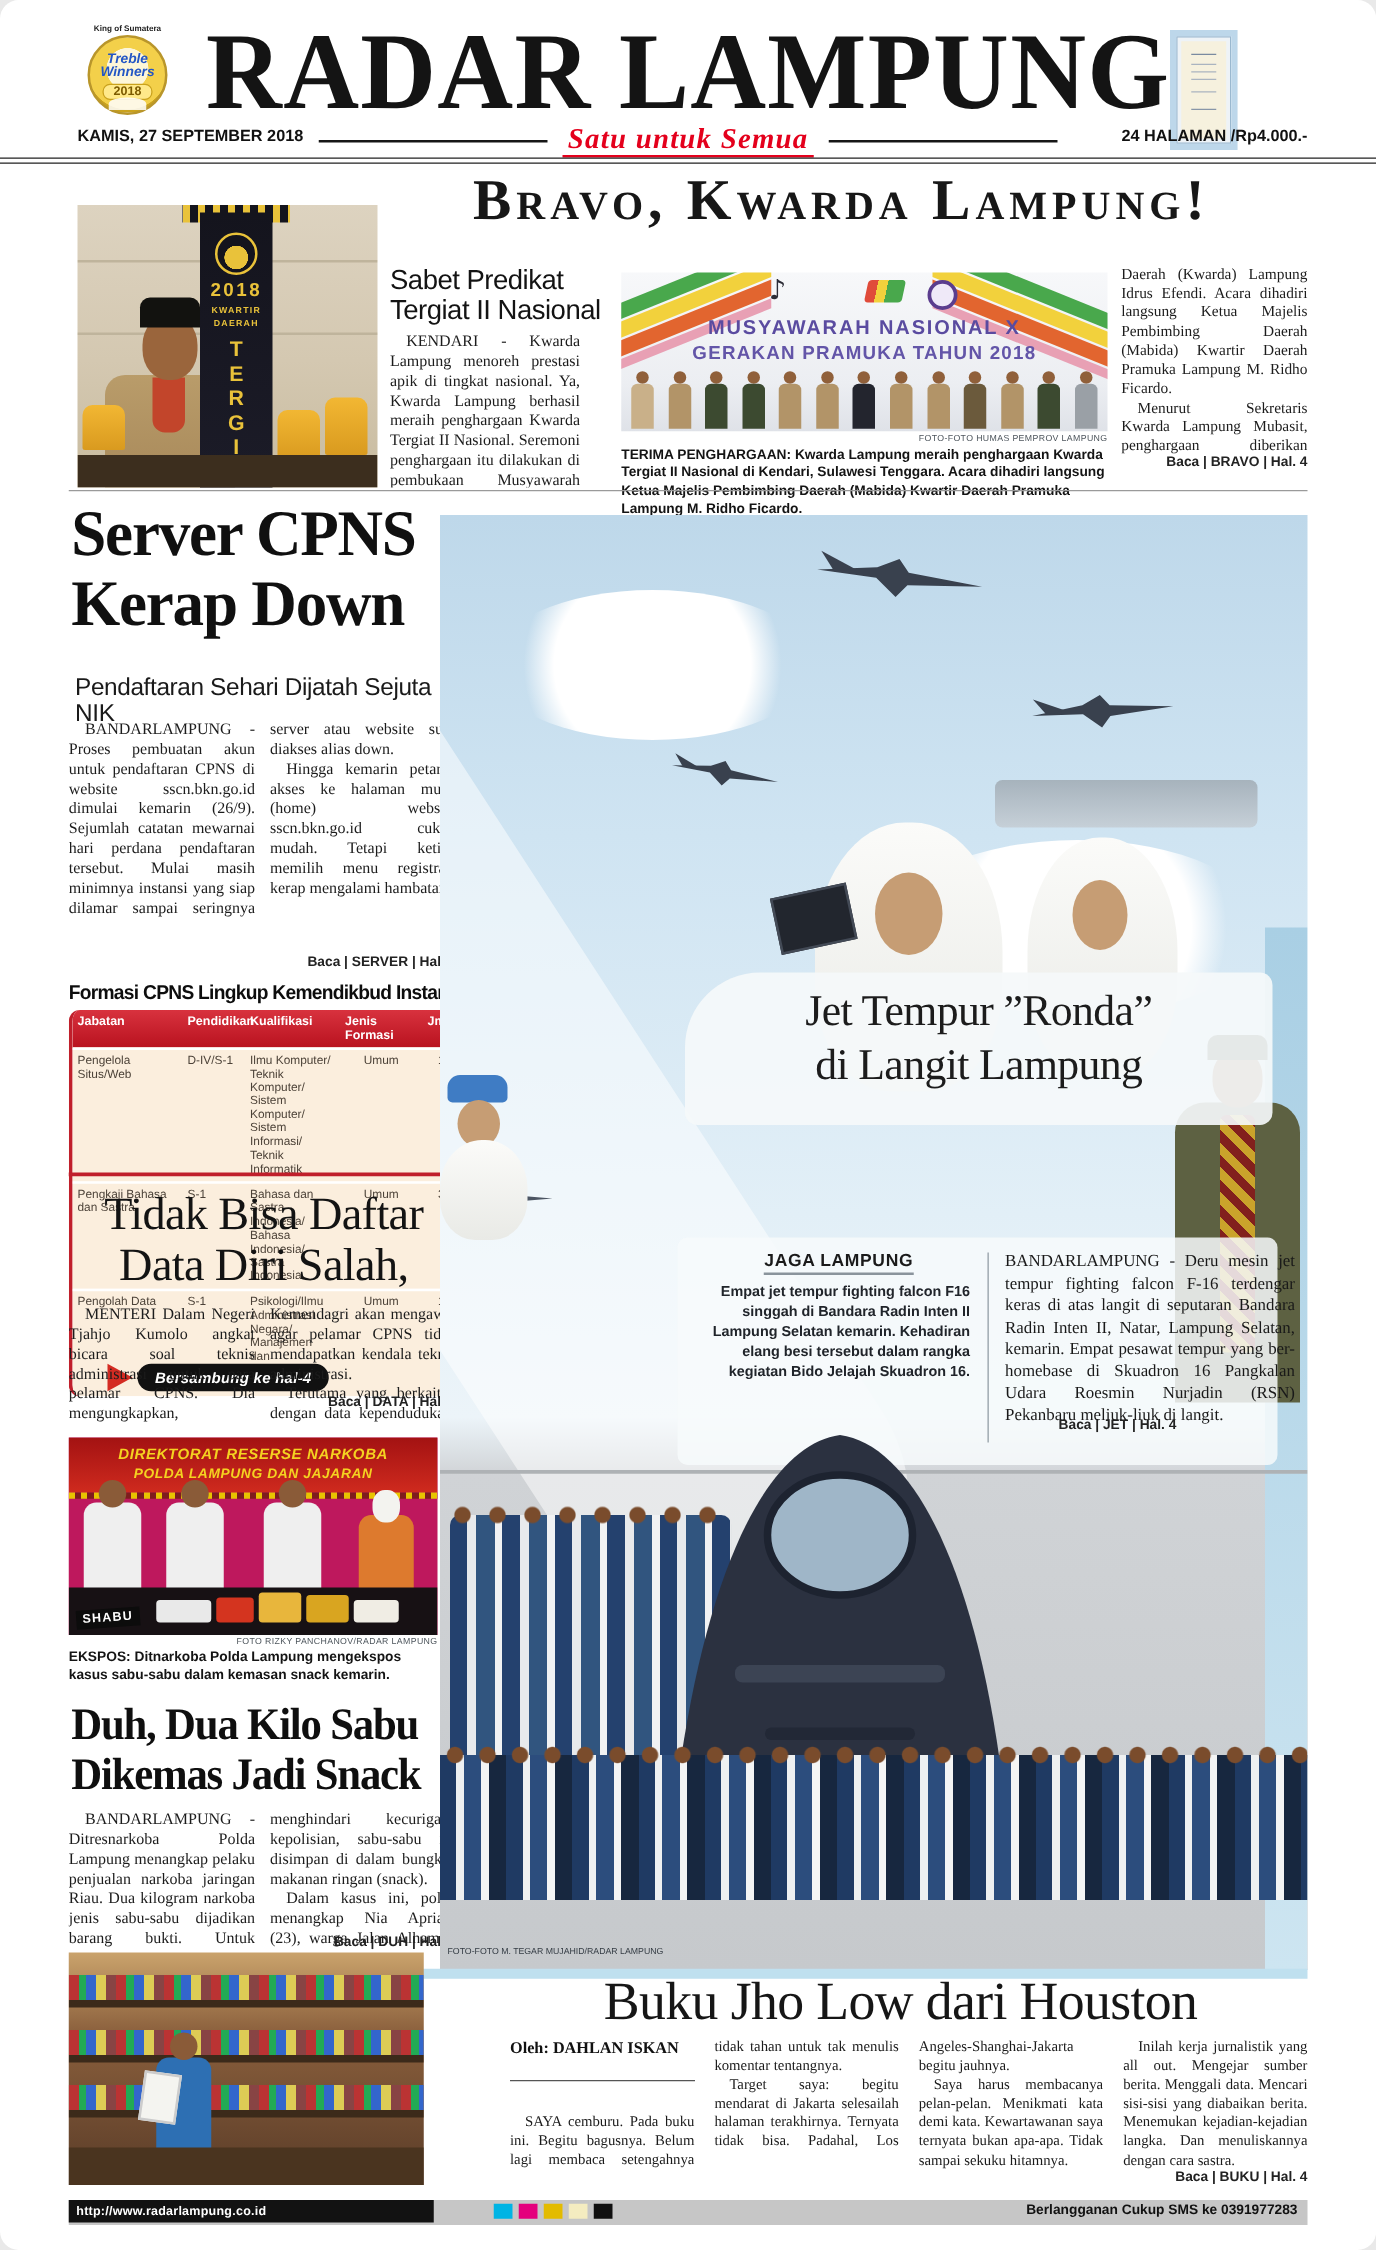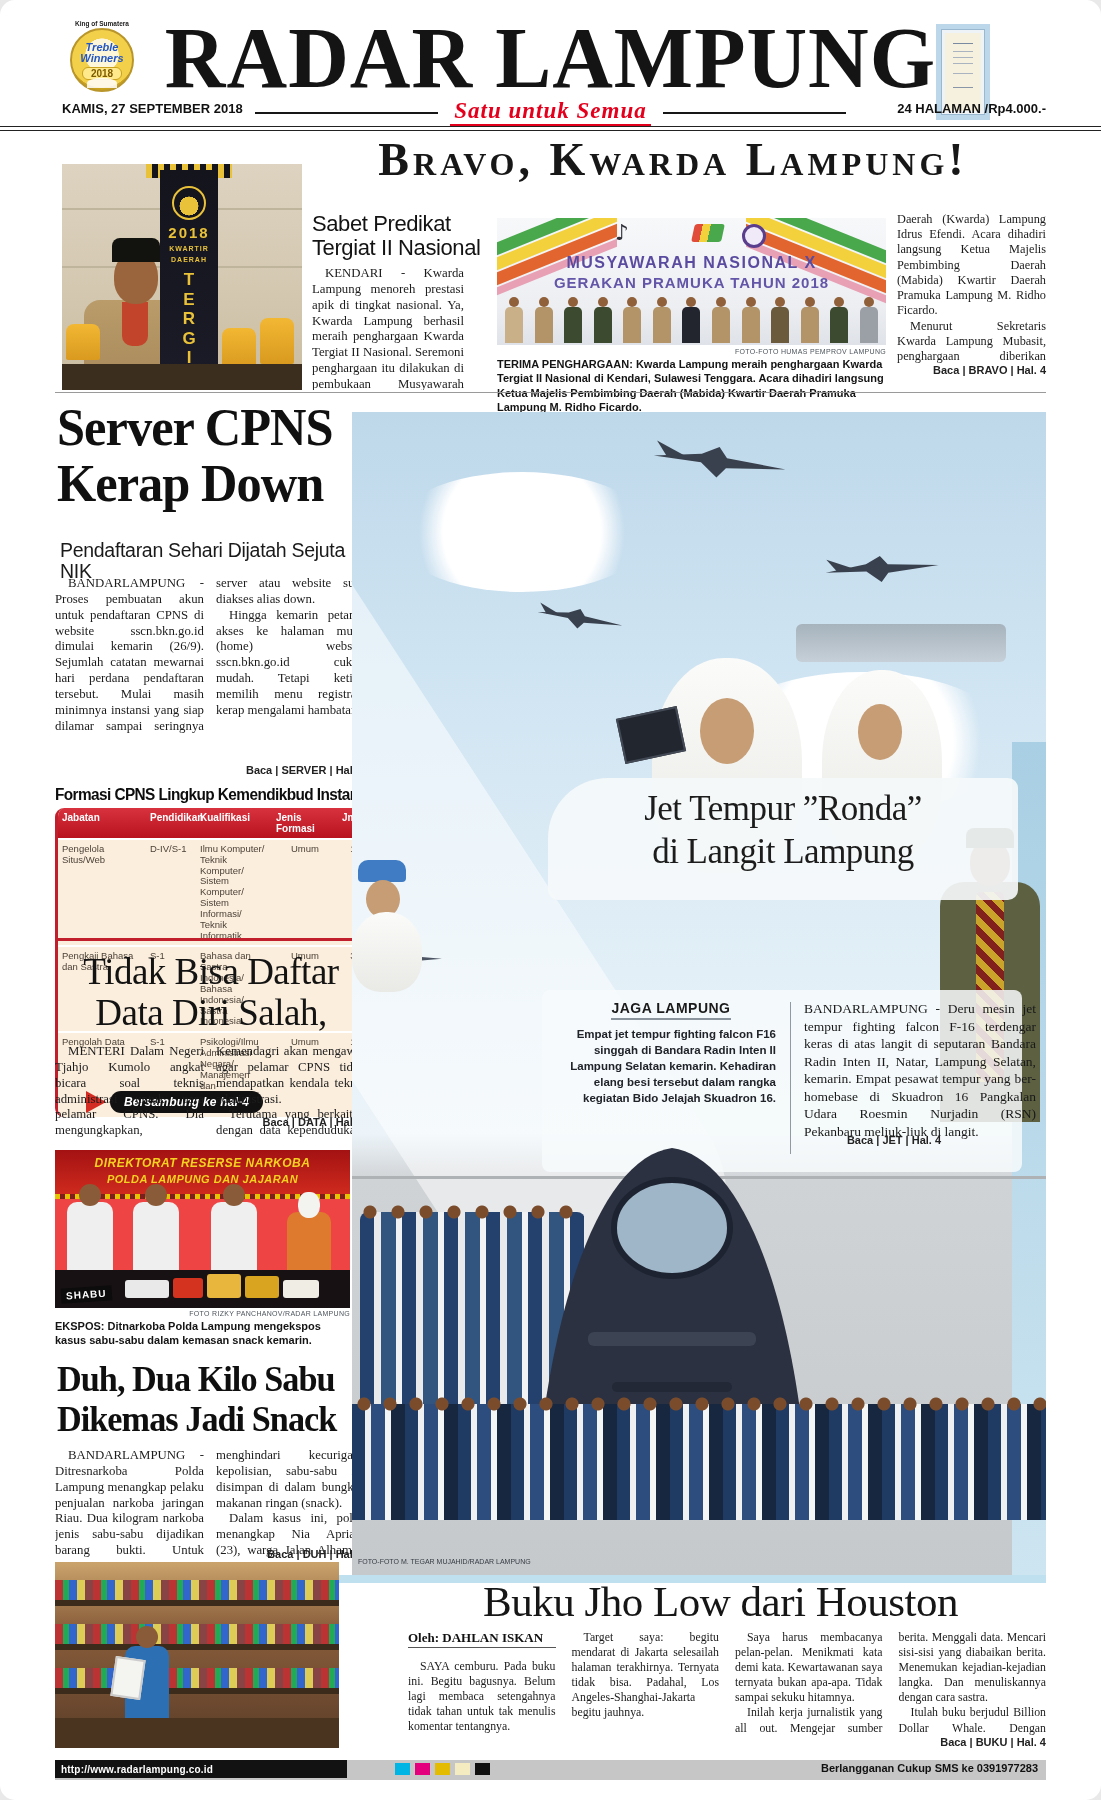--- a/index.html
+++ b/index.html
@@ -130,7 +130,7 @@
   .datadiri-readmore { left:195px; top:1116px; width:170px; }
 
   
-  .photo-ekspos { left:55px; top:1150px; width:295px; height:158px; overflow:hidden; background:#ef4444; }
+  .photo-ekspos { left:55px; top:1150px; width:295px; height:158px; overflow:hidden; background:#be185d; }
   .ek-banner { position:absolute; left:0; right:0; top:0; height:44px; background:linear-gradient(180deg,#a31212,#cf2a1e); text-align:center; }
   .ek-b1 { font:italic bold 12px/1 "Liberation Sans", sans-serif; color:#f4d221; padding-top:7px; letter-spacing:.5px; }
   .ek-b2 { font:italic bold 11px/1 "Liberation Sans", sans-serif; color:#f4d221; padding-top:5px; letter-spacing:.5px; }

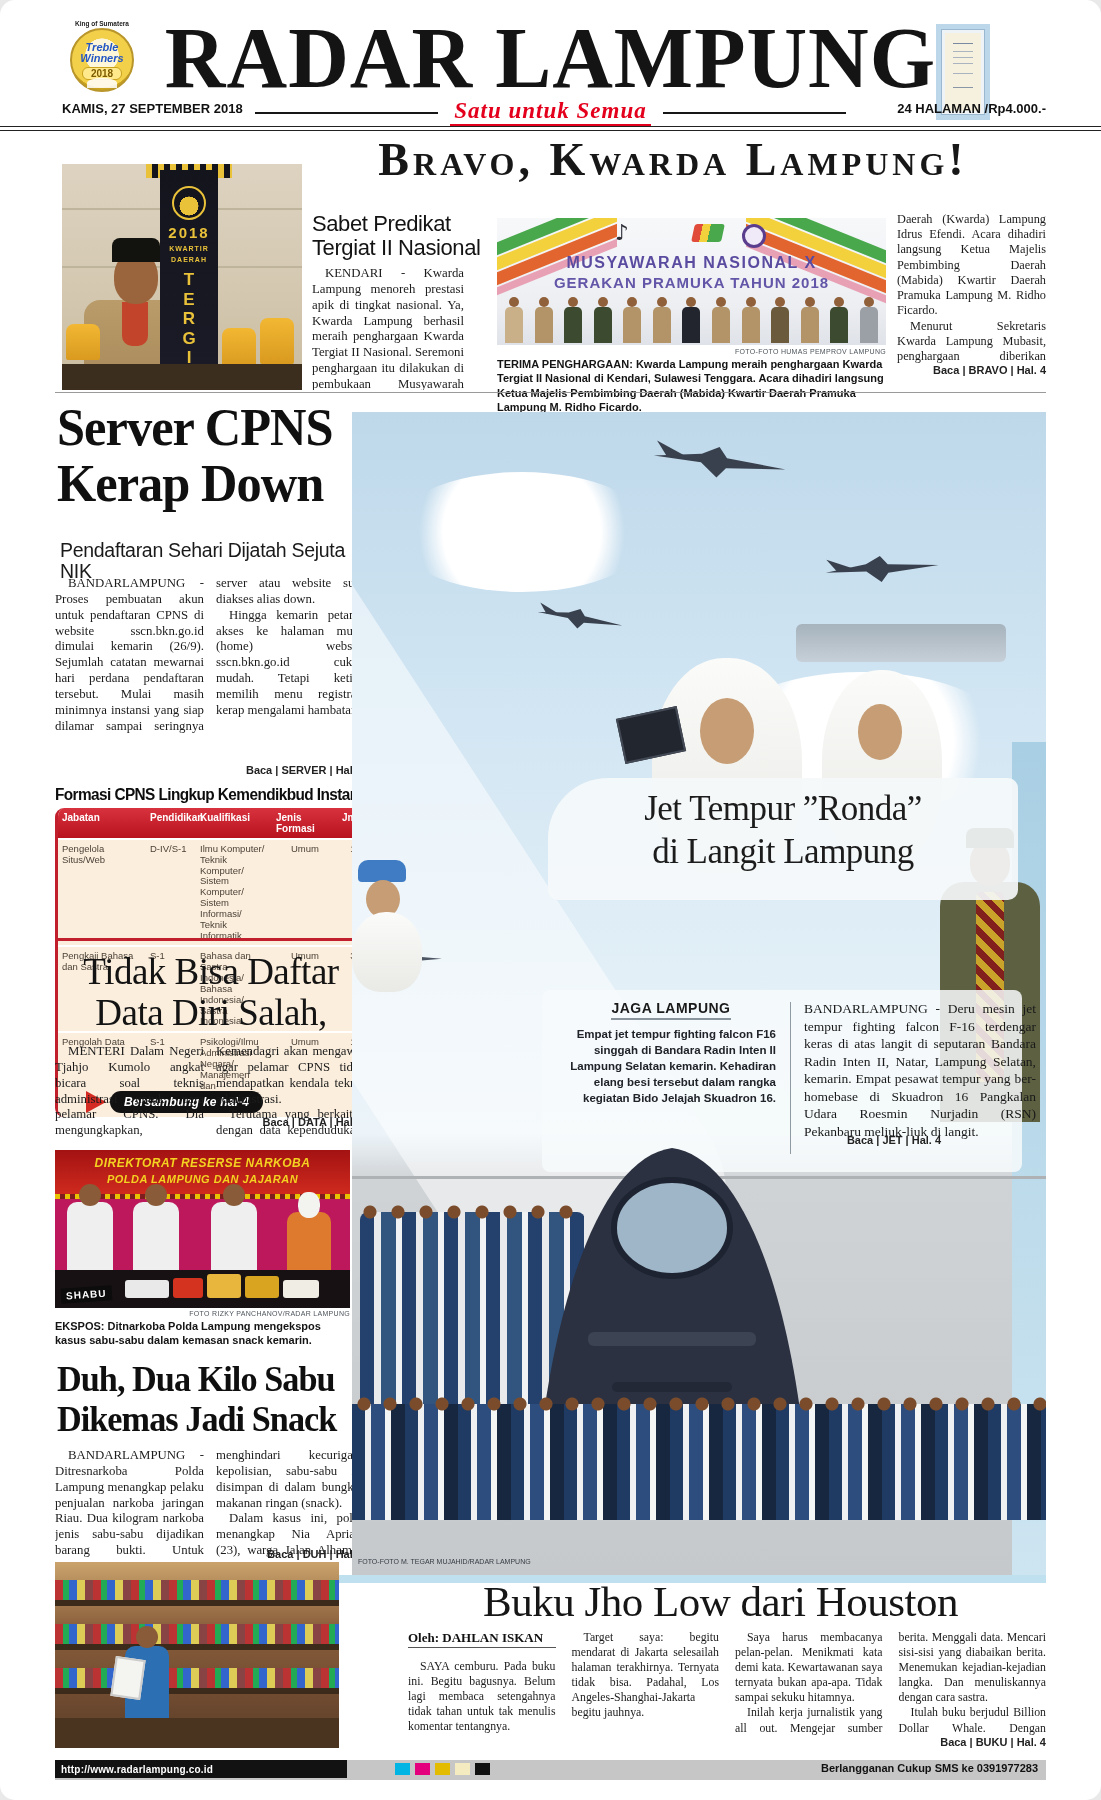--- a/index.html
+++ b/index.html
@@ -198,7 +198,7 @@
   .bs-tablefg { position:absolute; left:0; right:0; bottom:0; height:30px; background:#4a3category; background:#4a341f; }
   .buku-headline { left:395px; top:1580px; width:651px; text-align:center; font:500 43px/1 "Liberation Serif", serif; color:#161616; letter-spacing:-.5px; }
   .buku-cols { left:408px; top:1630px; width:638px; height:118px; column-count:4; column-gap:16px; overflow:hidden; }
-  .buku-byline { font:bold 13px "Liberation Serif", serif; color:#111; border-bottom:1.5px solid #555; padding-bottom:1px; margin-bottom:11px; }
+  .buku-byline { font:bold 13px "Liberation Serif", serif; color:#111; border-bottom:1.5px solid #555; padding-bottom:18px; margin-bottom:25px; }
   .buku-cols p { font:11.8px/1.28 "Liberation Serif", serif; text-align:justify; text-indent:12px; margin:0; }
   .buku-readmore { left:886px; top:1736px; width:160px; }
 

